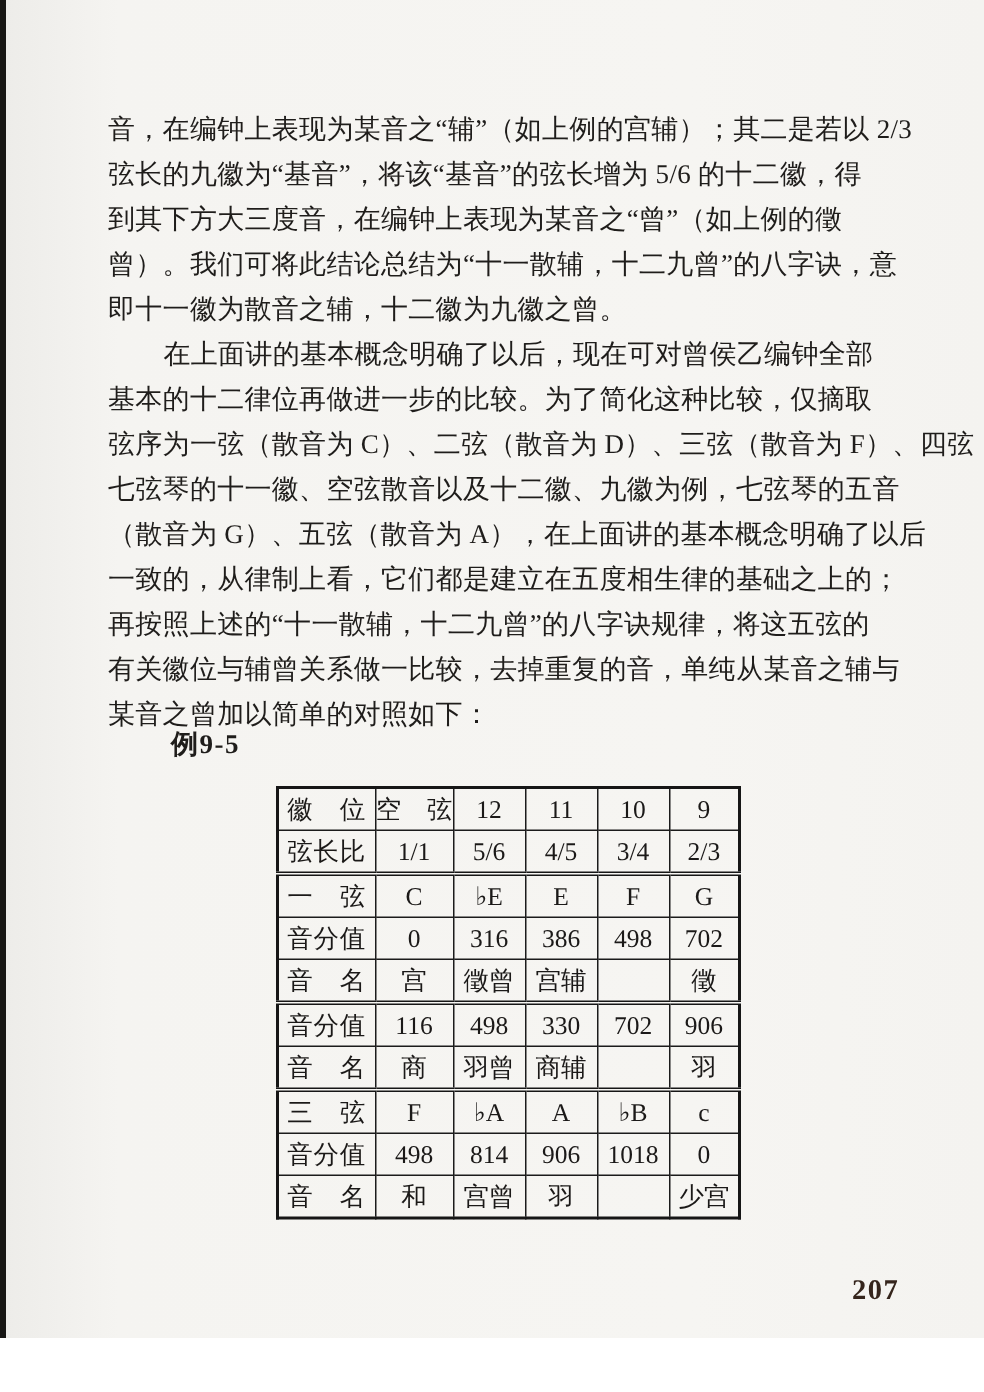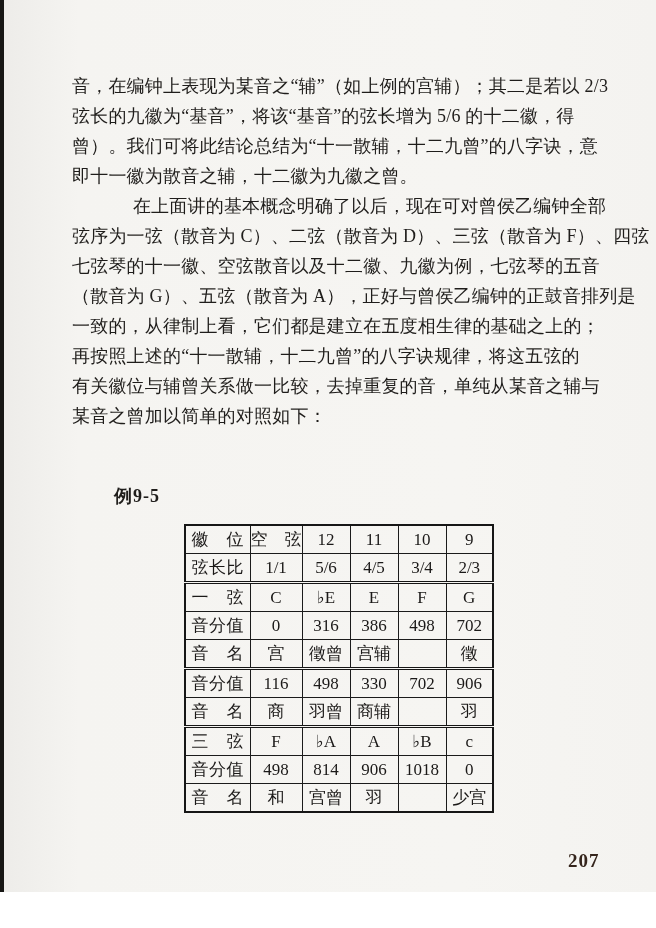--- a/index.html
+++ b/index.html
@@ -63,6 +63,7 @@
     <div>
       <span class="tline">音，在编钟上表现为某音之“辅”（如上例的宫辅）；其二是若以 2/3</span>
       <span class="tline">弦长的九徽为“基音”，将该“基音”的弦长增为 5/6 的十二徽，得</span>
+      <span class="tline">到其下方大三度音，在编钟上表现为某音之“曾”（如上例的徵</span>
       <span class="tline">曾）。我们可将此结论总结为“十一散辅，十二九曾”的八字诀，意</span>
       <span class="tline">即十一徽为散音之辅，十二徽为九徽之曾。</span>
     </div>

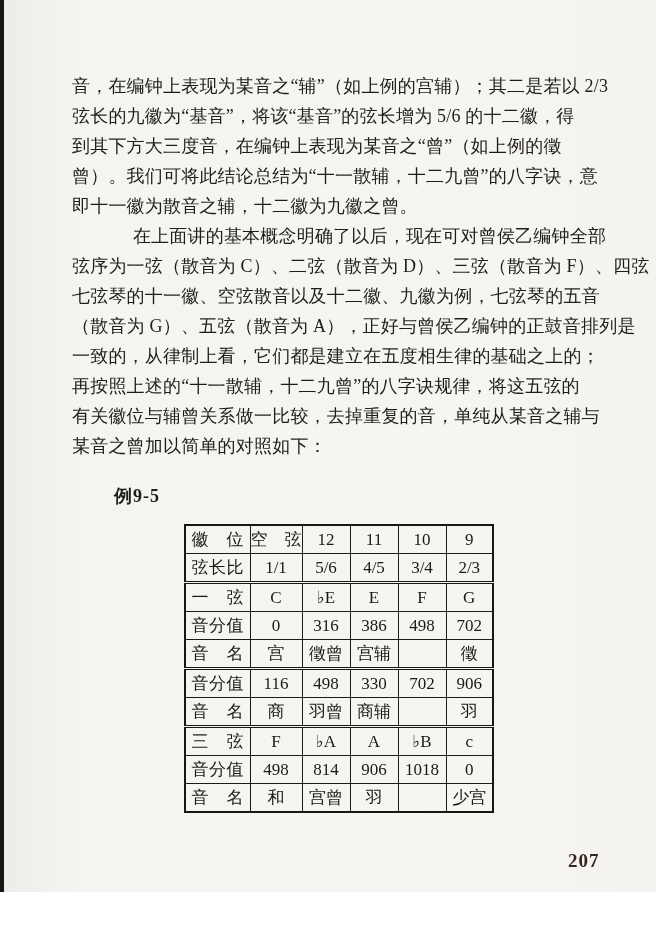--- a/index.html
+++ b/index.html
@@ -22,7 +22,7 @@
     letter-spacing:0.2px;
   }
   .tline{display:block;white-space:nowrap;}
-  .tline.indent{text-indent:37px;text-align:center;}
+  .tline.indent{text-indent:37px;}
   .example-label{
     position:absolute;left:114px;top:484px;
     font-size:18px;font-weight:bold;letter-spacing:1px;

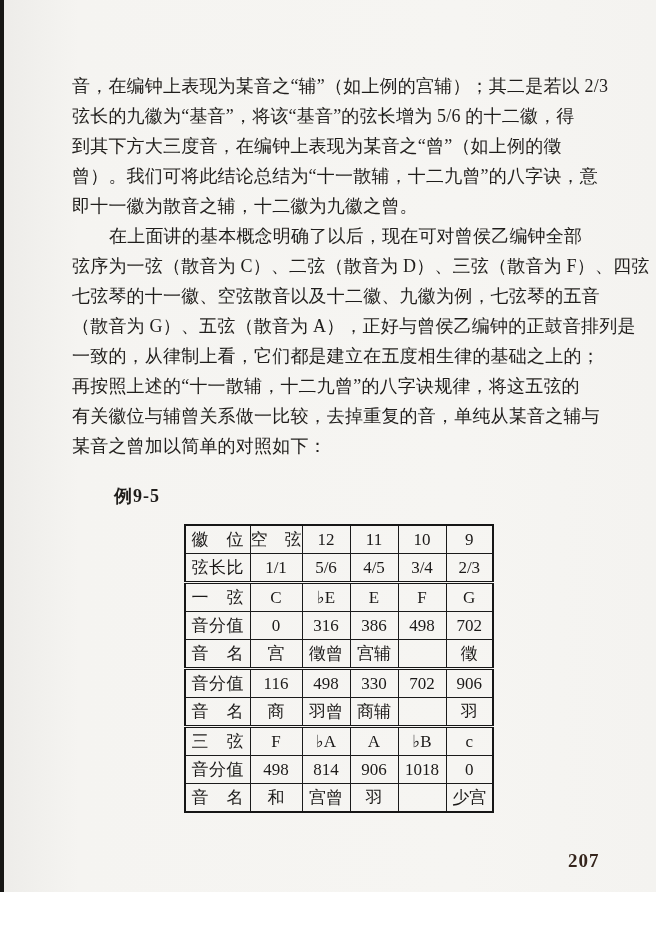--- a/index.html
+++ b/index.html
@@ -69,6 +69,7 @@
     </div>
     <div>
       <span class="tline indent">在上面讲的基本概念明确了以后，现在可对曾侯乙编钟全部</span>
+      <span class="tline">基本的十二律位再做进一步的比较。为了简化这种比较，仅摘取</span>
       <span class="tline">弦序为一弦（散音为 C）、二弦（散音为 D）、三弦（散音为 F）、四弦</span>
       <span class="tline">七弦琴的十一徽、空弦散音以及十二徽、九徽为例，七弦琴的五音</span>
       <span class="tline">（散音为 G）、五弦（散音为 A），正好与曾侯乙编钟的正鼓音排列是</span>

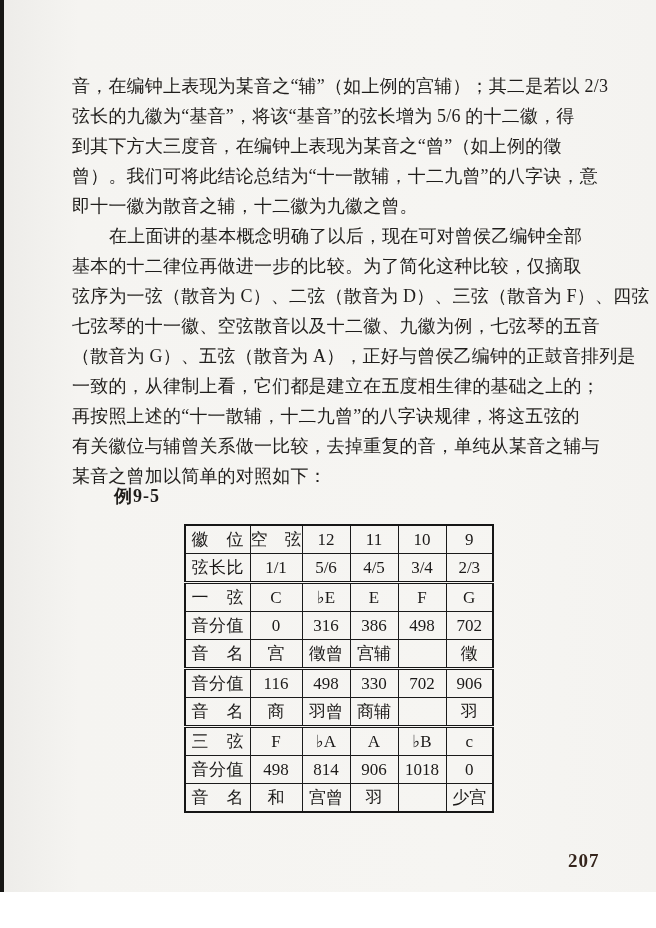--- a/index.html
+++ b/index.html
@@ -72,7 +72,7 @@
       <span class="tline">基本的十二律位再做进一步的比较。为了简化这种比较，仅摘取</span>
       <span class="tline">弦序为一弦（散音为 C）、二弦（散音为 D）、三弦（散音为 F）、四弦</span>
       <span class="tline">七弦琴的十一徽、空弦散音以及十二徽、九徽为例，七弦琴的五音</span>
-      <span class="tline">（散音为 G）、五弦（散音为 A），正好与曾侯乙编钟的正鼓音排列是</span>
+      <span class="tline">（散音为 G）、五弦（散音为 A），在上面讲的基本概念明确了以后</span>
       <span class="tline">一致的，从律制上看，它们都是建立在五度相生律的基础之上的；</span>
       <span class="tline">再按照上述的“十一散辅，十二九曾”的八字诀规律，将这五弦的</span>
       <span class="tline">有关徽位与辅曾关系做一比较，去掉重复的音，单纯从某音之辅与</span>

